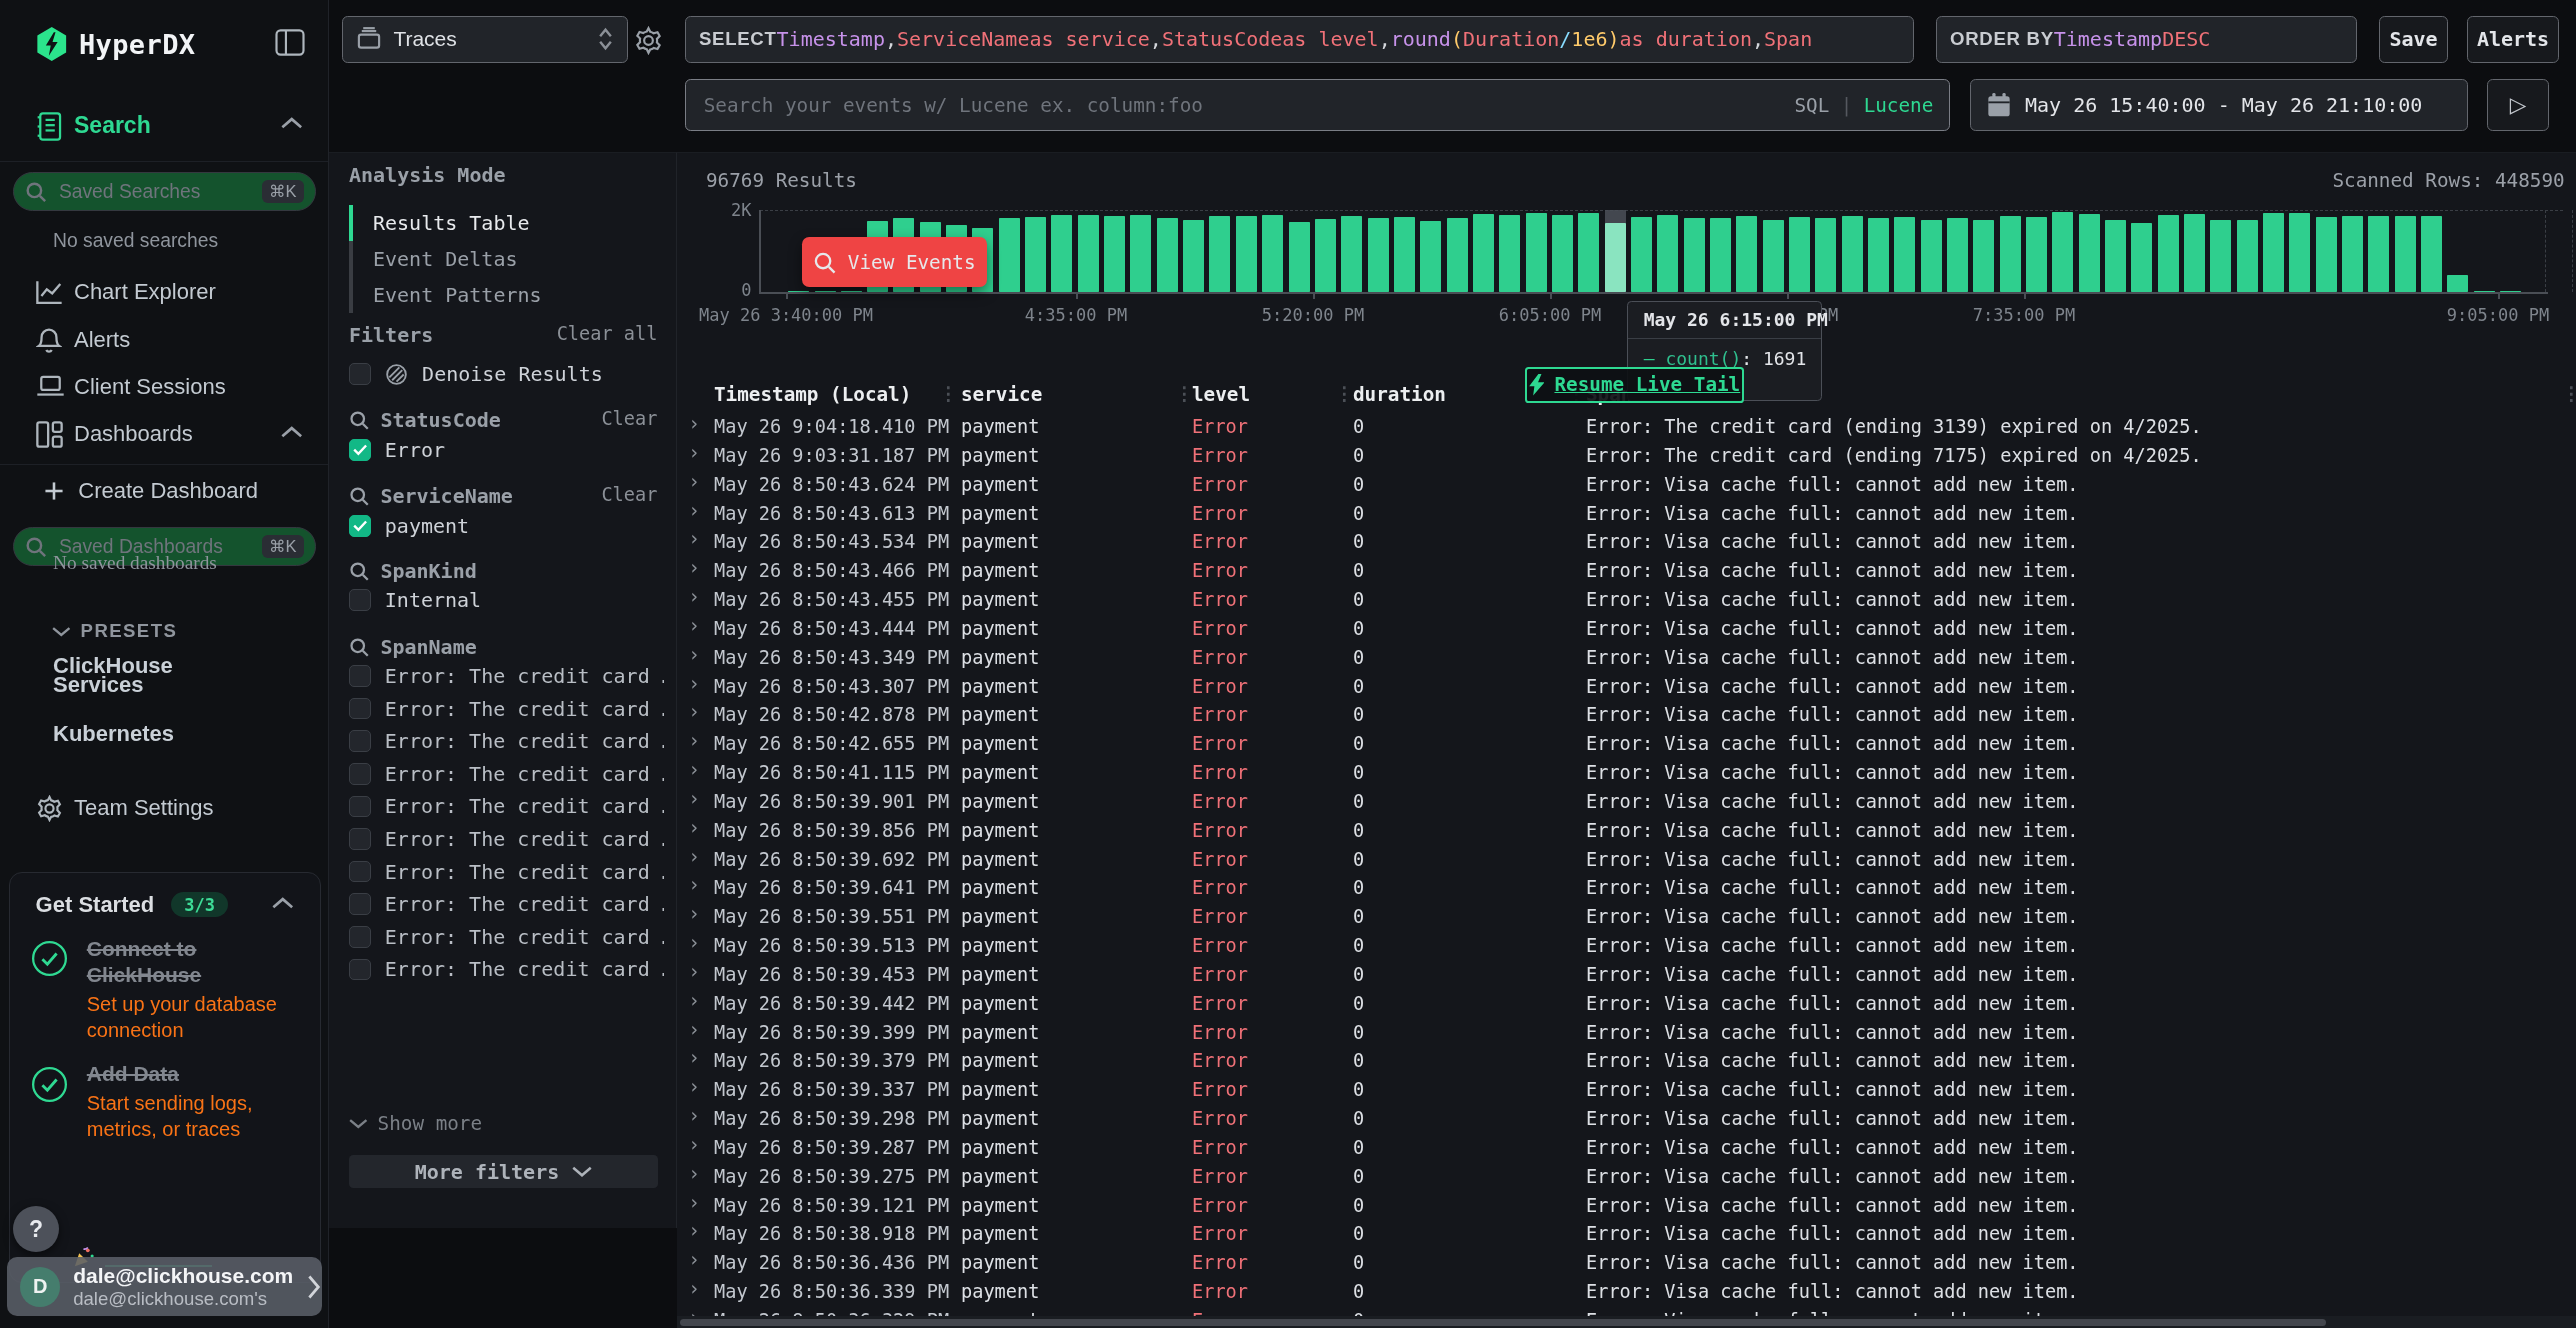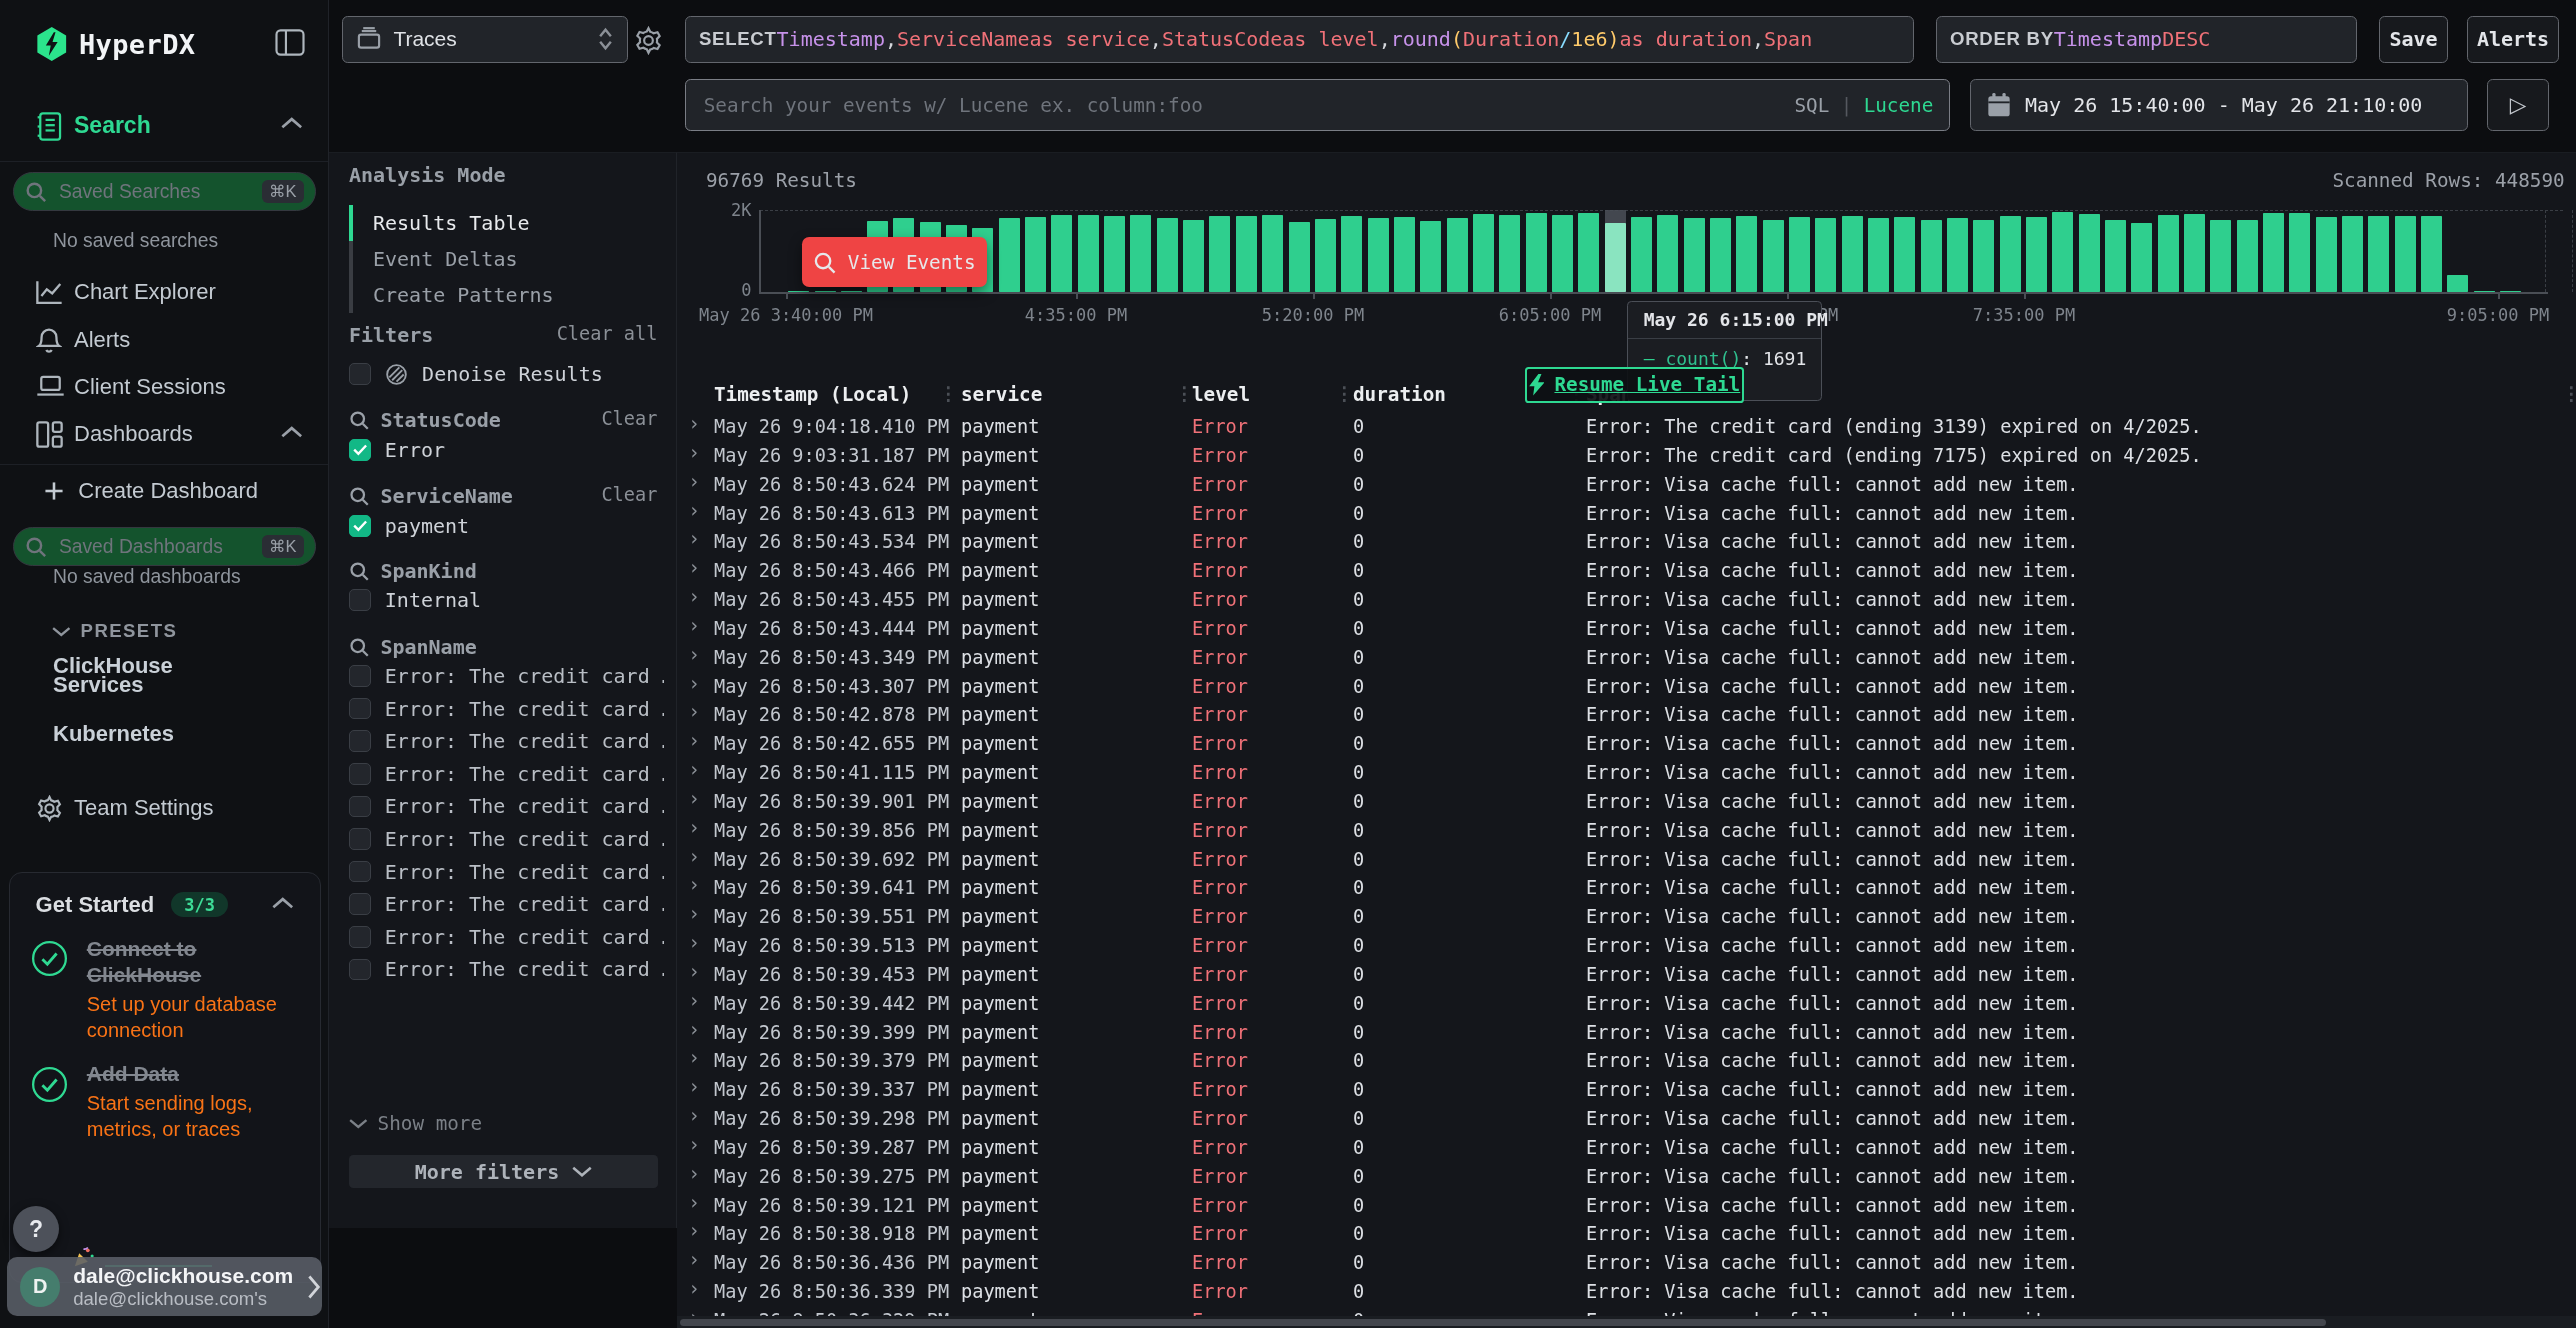--- a/index.html
+++ b/index.html
@@ -474,7 +474,7 @@
     <div class="mode-list" id="mode-list">
         <div class="mode-item active"><span class="rail"></span><span>Results Table</span></div>
         <div class="mode-item"><span class="rail"></span><span>Event Deltas</span></div>
-        <div class="mode-item"><span class="rail"></span><span>Create Patterns</span></div>
+        <div class="mode-item"><span class="rail"></span><span>Event Patterns</span></div>
       </div>
 
     <div class="f-heading" style="top:170px;">Filters</div>

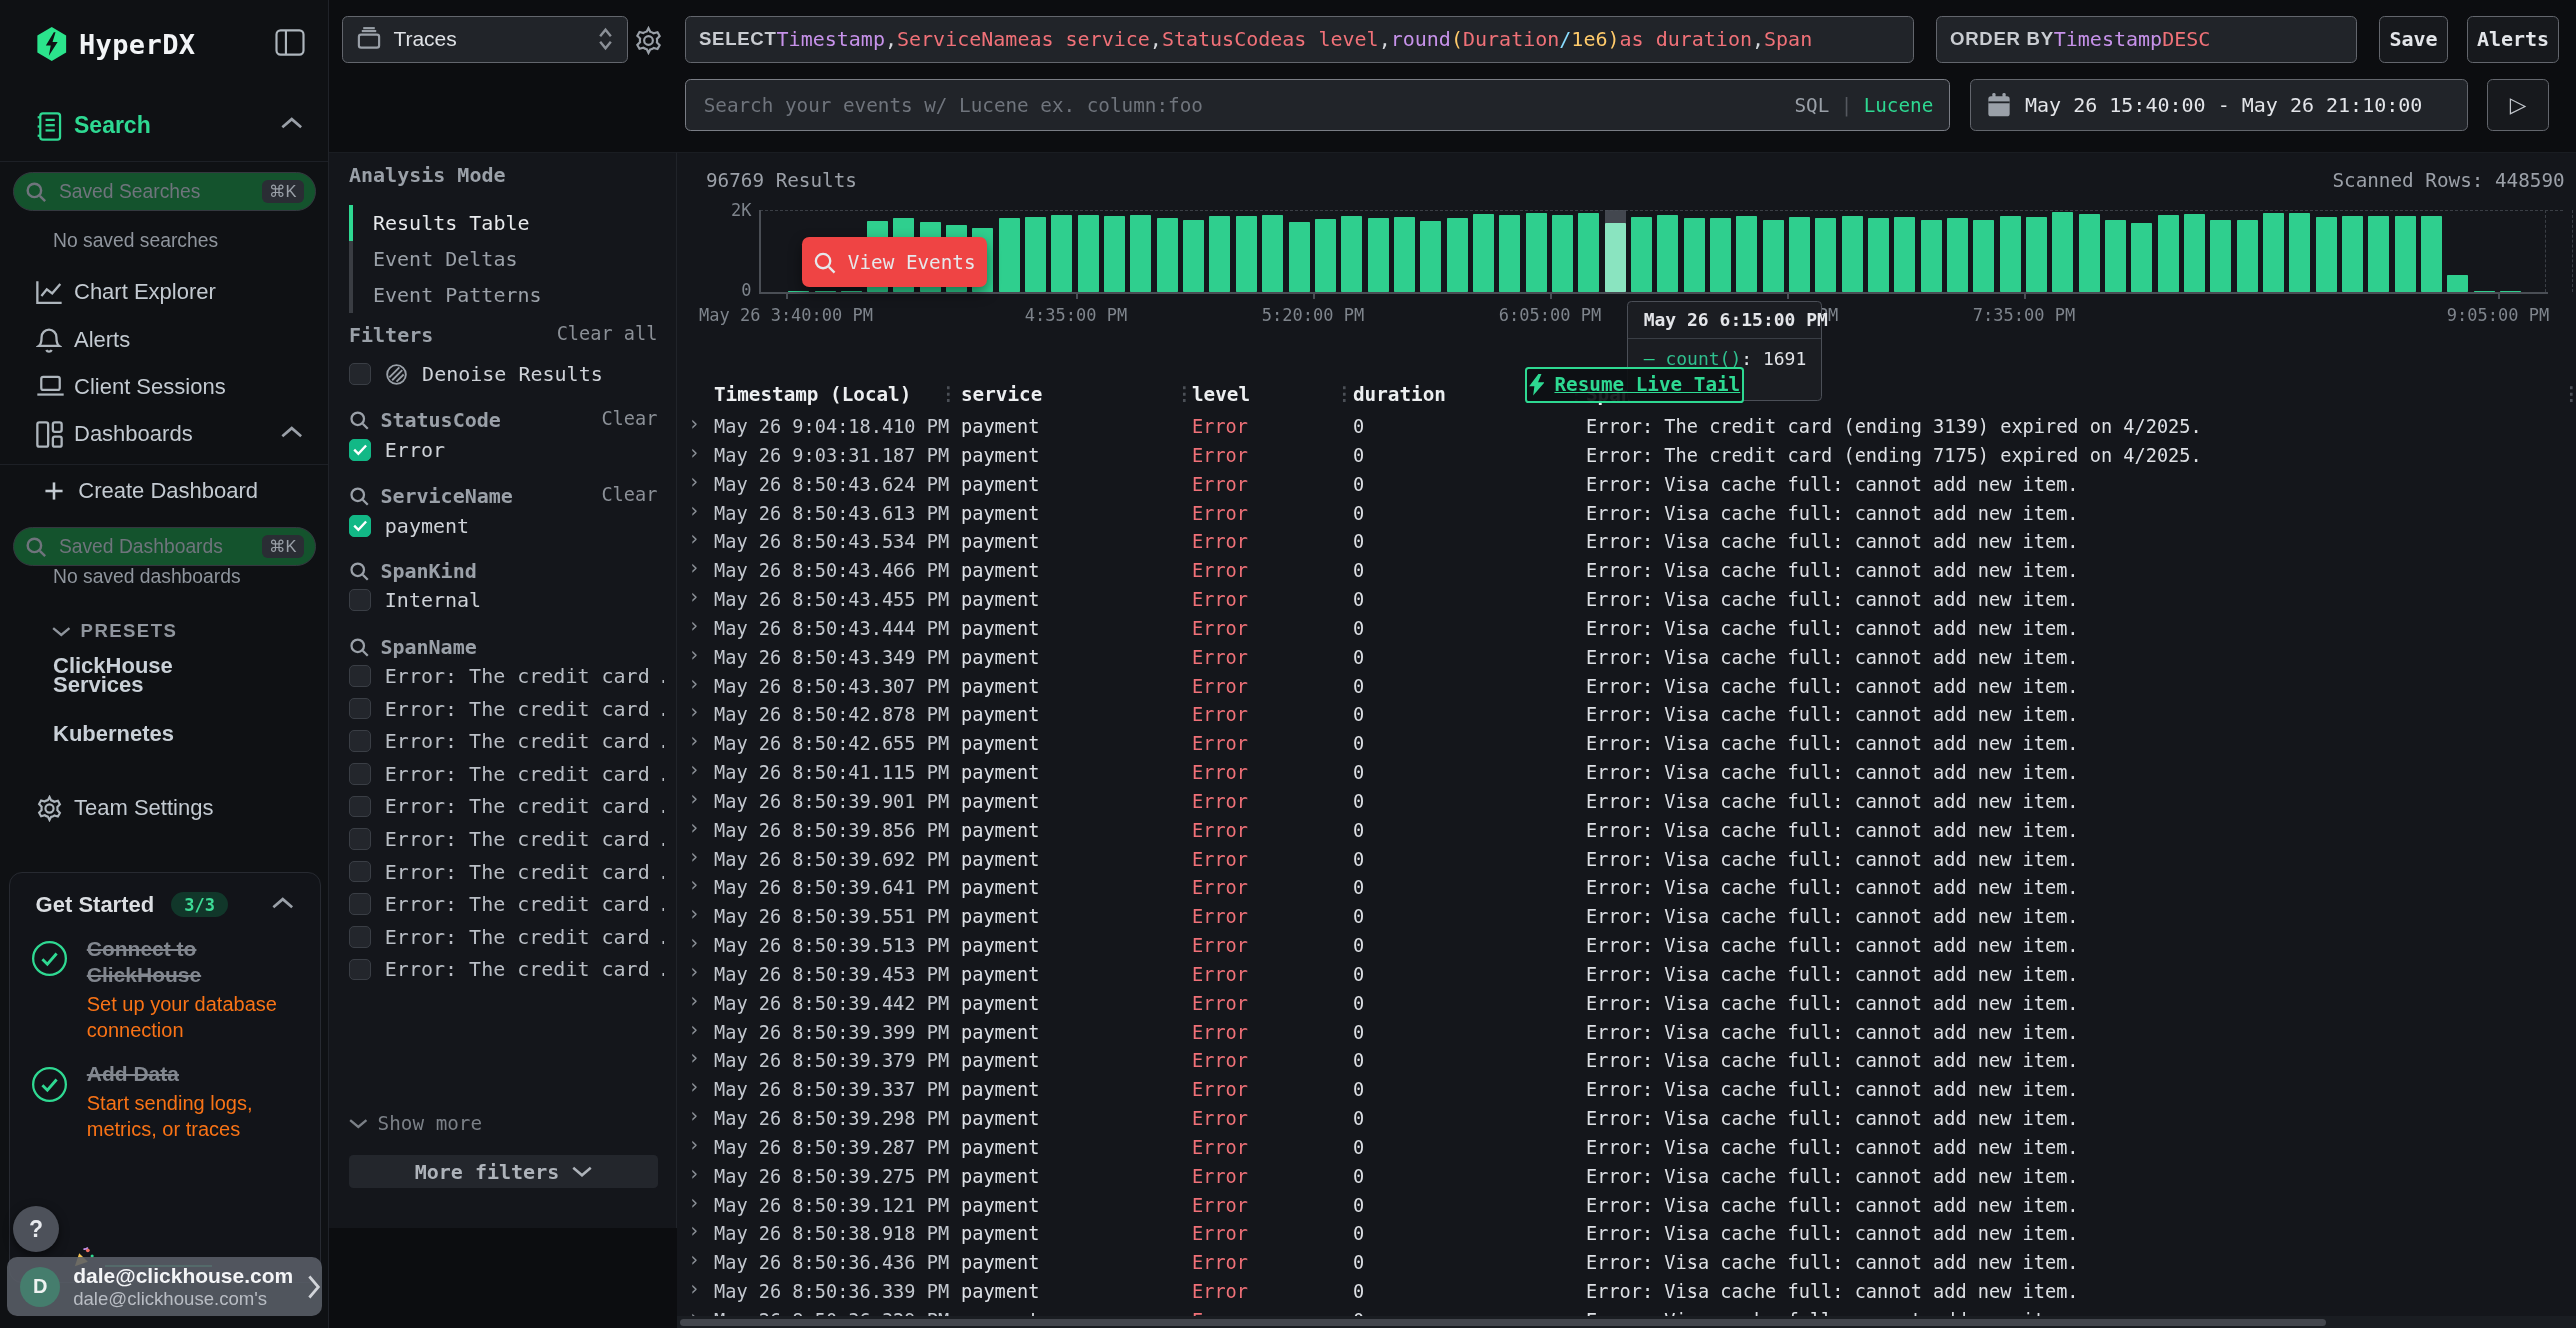--- a/index.html
+++ b/index.html
@@ -291,7 +291,7 @@
       <input placeholder="Saved Dashboards" style="">
       <span class="kbd">⌘K</span>
     </div>
-    <div class="dim-note" style="top:566px;">No saved dashboards</div>
+    <div class="dim-note" style="top:552px;font-family:Liberation Serif, serif;">No saved dashboards</div>
 
     <div class="preset-hdr" style="top:620px;">
       <span>

